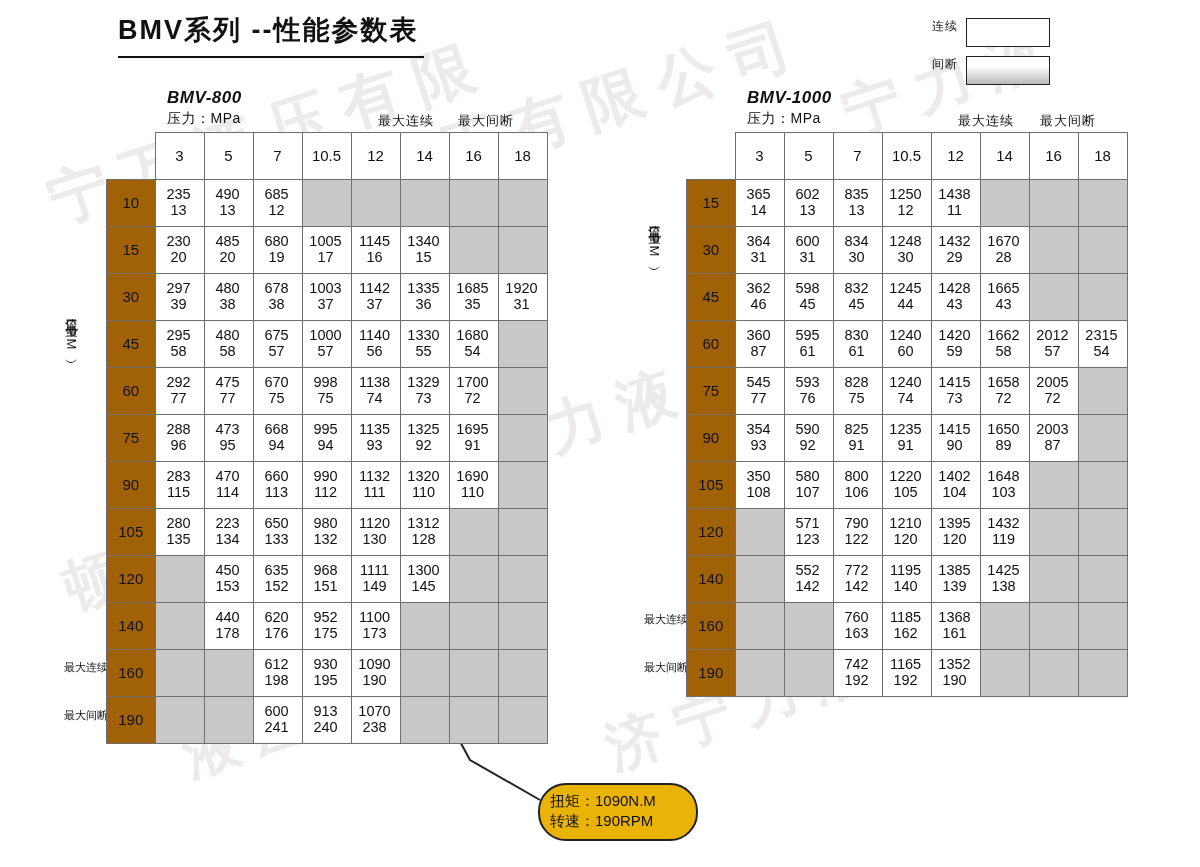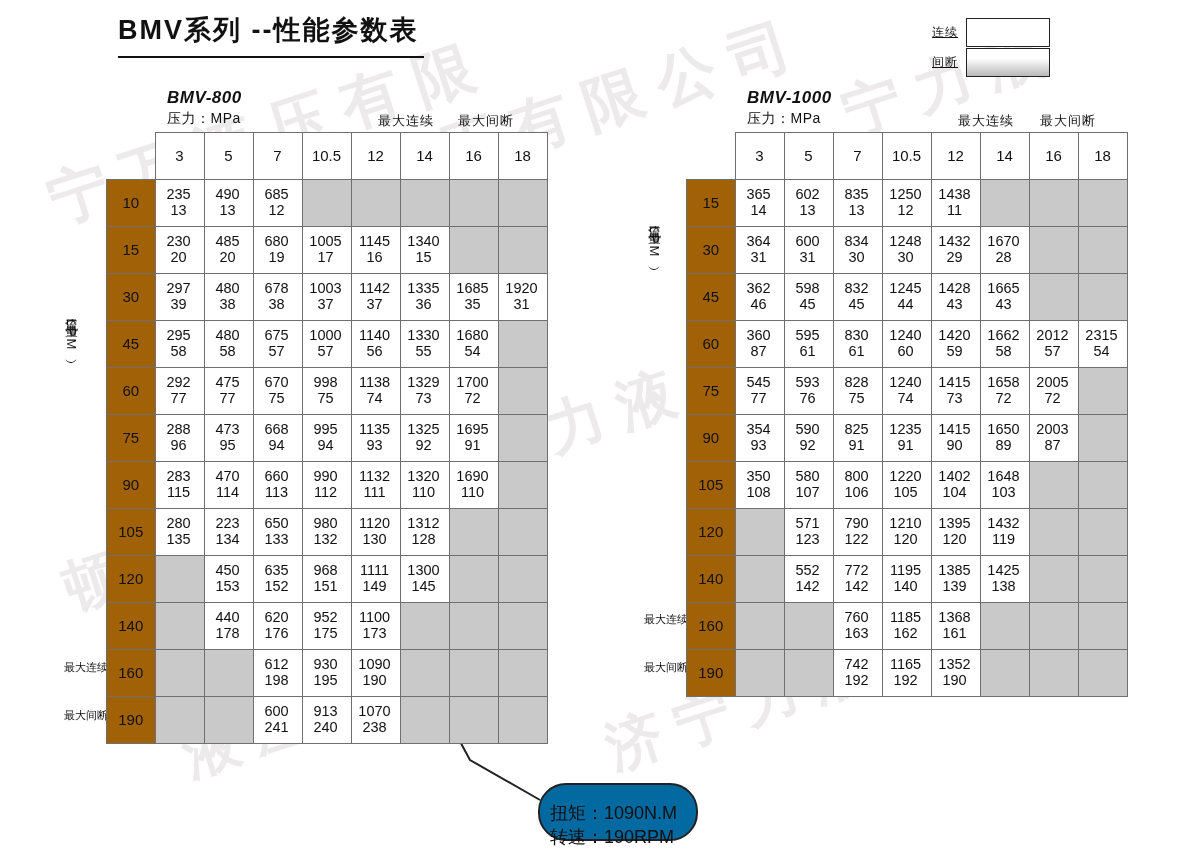--- a/index.html
+++ b/index.html
@@ -36,7 +36,7 @@
 
   
   .legend{position:absolute;right:150px;top:18px;}
-  .legend-row{display:flex;align-items:center;margin-bottom:1px;text-decoration:underline;}
+  .legend-row{display:flex;align-items:flex-start;margin-bottom:9px;}
   .legend-label{font-size:12px;width:32px;text-align:right;margin-right:8px;letter-spacing:1px;}
   .legend-box{width:82px;height:27px;border:1px solid #222;background:#ffffff;}
   .legend-box.grad{background:linear-gradient(to bottom,#ffffff 0%,#ffffff 35%,#b9b9b9 100%);}

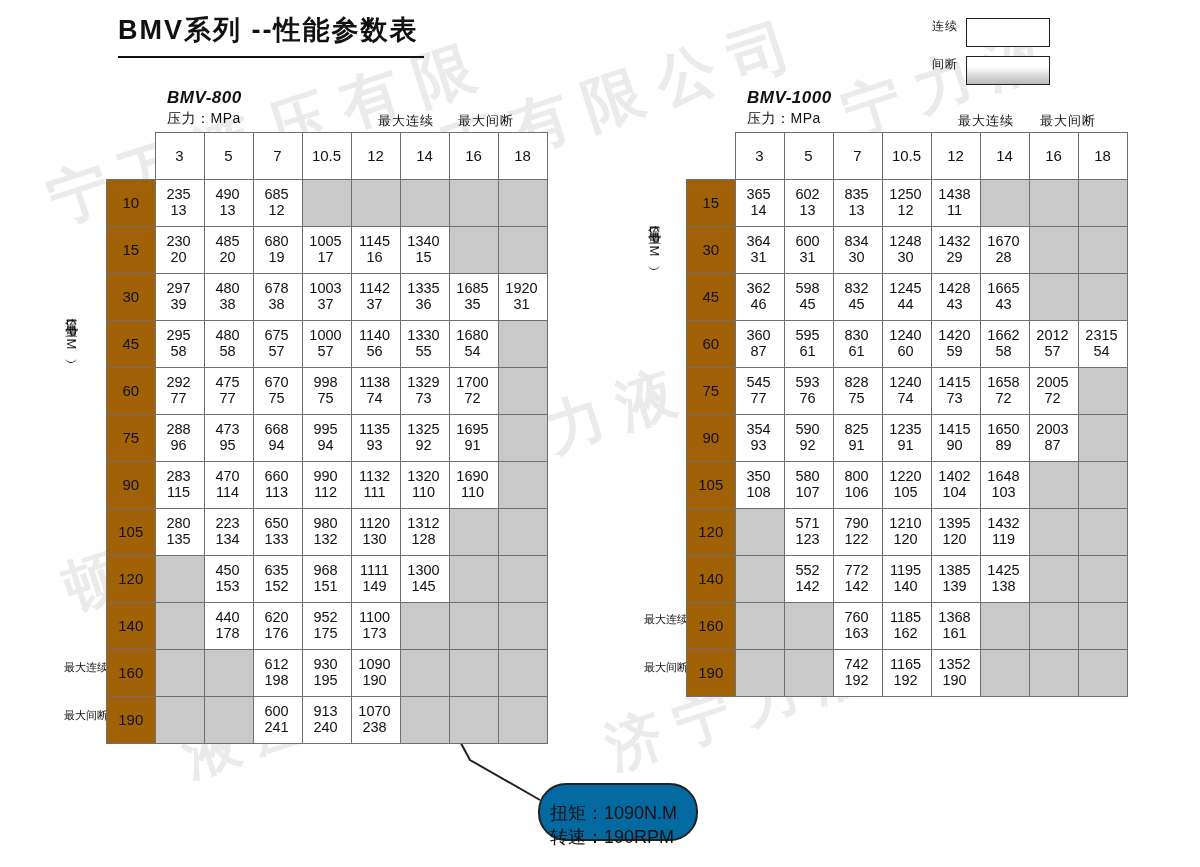--- a/index.html
+++ b/index.html
@@ -90,10 +90,10 @@
     width:160px;height:58px;
     border:2px solid #222;
     border-radius:28px;
-    background:#0369a1;
-    font-size:18px;
+    background:#eab308;
+    font-size:15px;
     line-height:1.35;
-    padding:16px 10px;
+    padding:6px 10px;
     box-sizing:border-box;
   }
   svg.leader{position:absolute;left:0;top:0;width:1200px;height:867px;pointer-events:none;z-index:1;}

